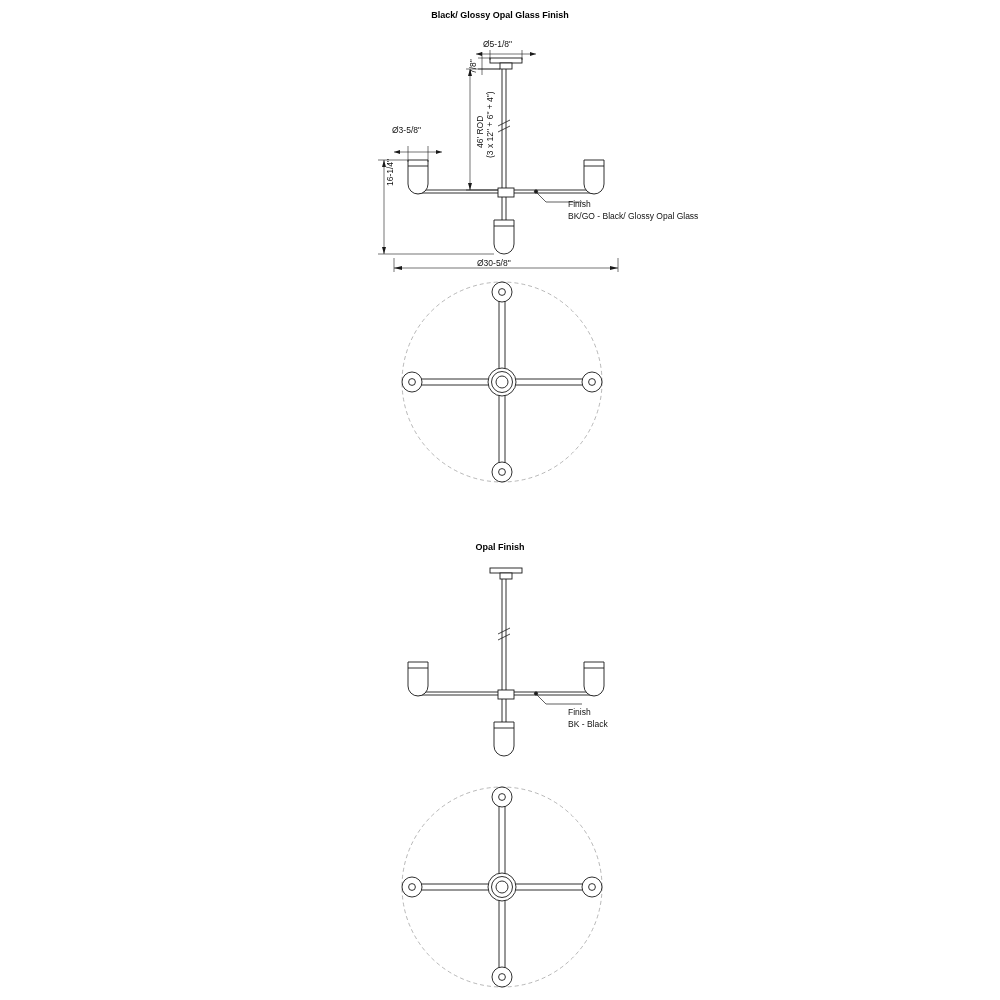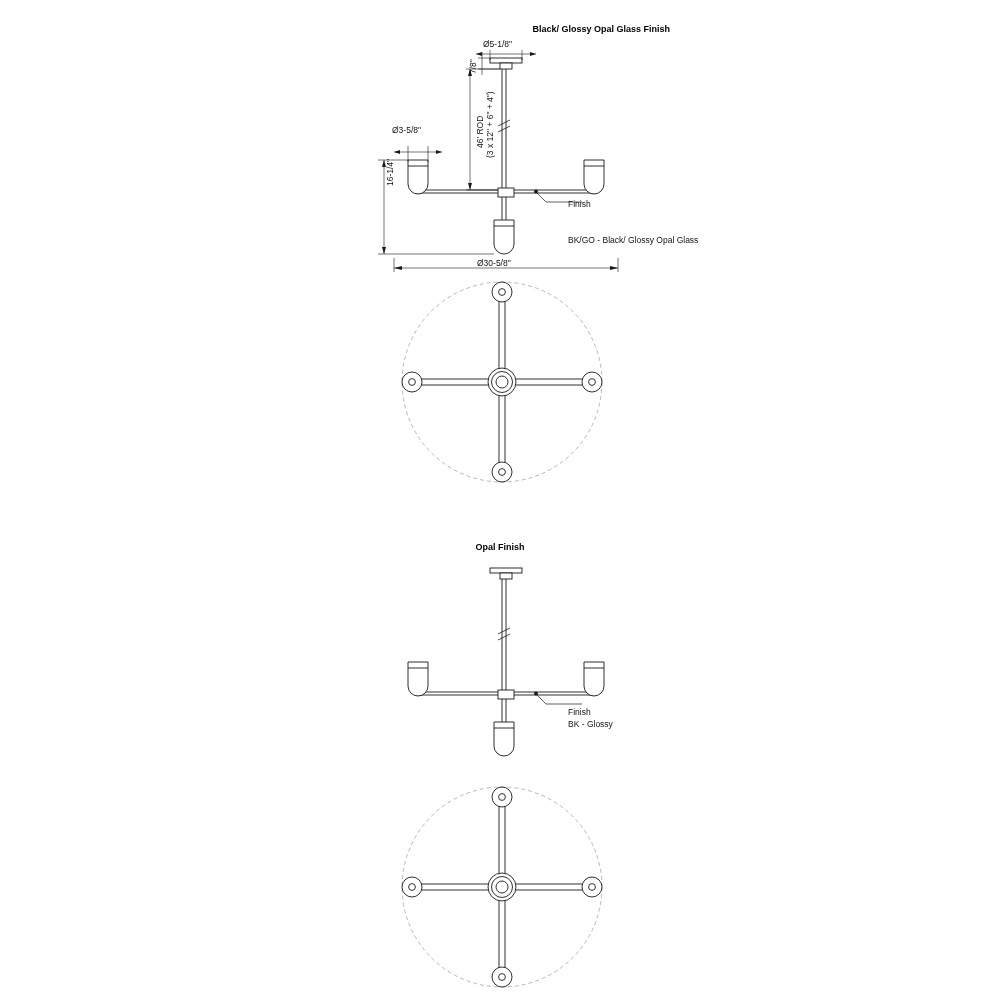--- a/index.html
+++ b/index.html
@@ -48,7 +48,7 @@
 
 <div class="sheet">
 
-  <div class="title" style="left:330px; top:24px; width:340px;text-align:right;">Black/ Glossy Opal Glass Finish</div>
+  <div class="title" style="left:330px; top:10px; width:340px;">Black/ Glossy Opal Glass Finish</div>
 
   <div class="vw" style="left:370px; top:40px;">
     <svg width="280" height="240" viewBox="0 0 280 240">

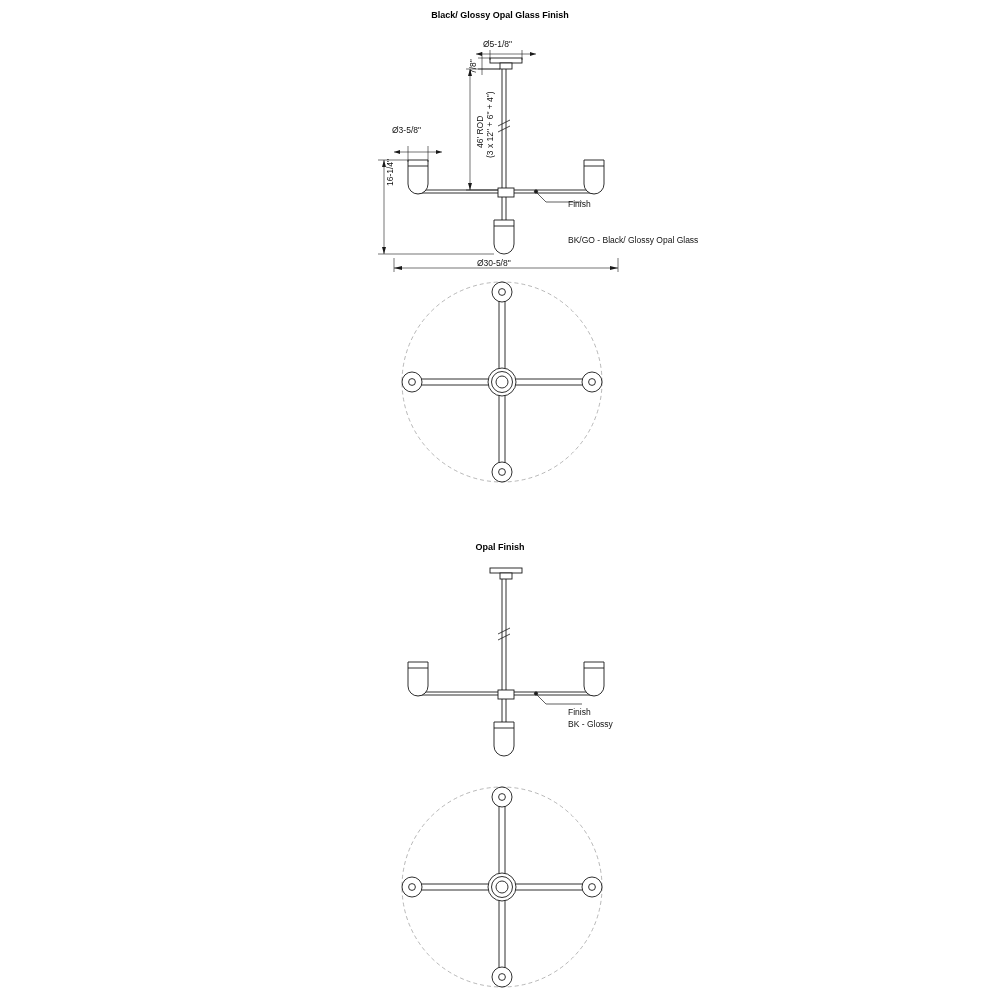--- a/index.html
+++ b/index.html
@@ -143,7 +143,7 @@
   <div class="lbl" style="left:477px; top:258px;">Ø30-5/8"</div>
 
   <div class="lbl" style="left:568px; top:199px;">Finish</div>
-  <div class="lbl" style="left:568px; top:211px;margin-top:24px;">BK/GO - Black/ Glossy Opal Glass</div>
+  <div class="lbl" style="left:568px; top:211px;">BK/GO - Black/ Glossy Opal Glass</div>
 
   <div class="vw" style="left:395px; top:280px;">
     <svg width="220" height="215" viewBox="0 0 220 215">

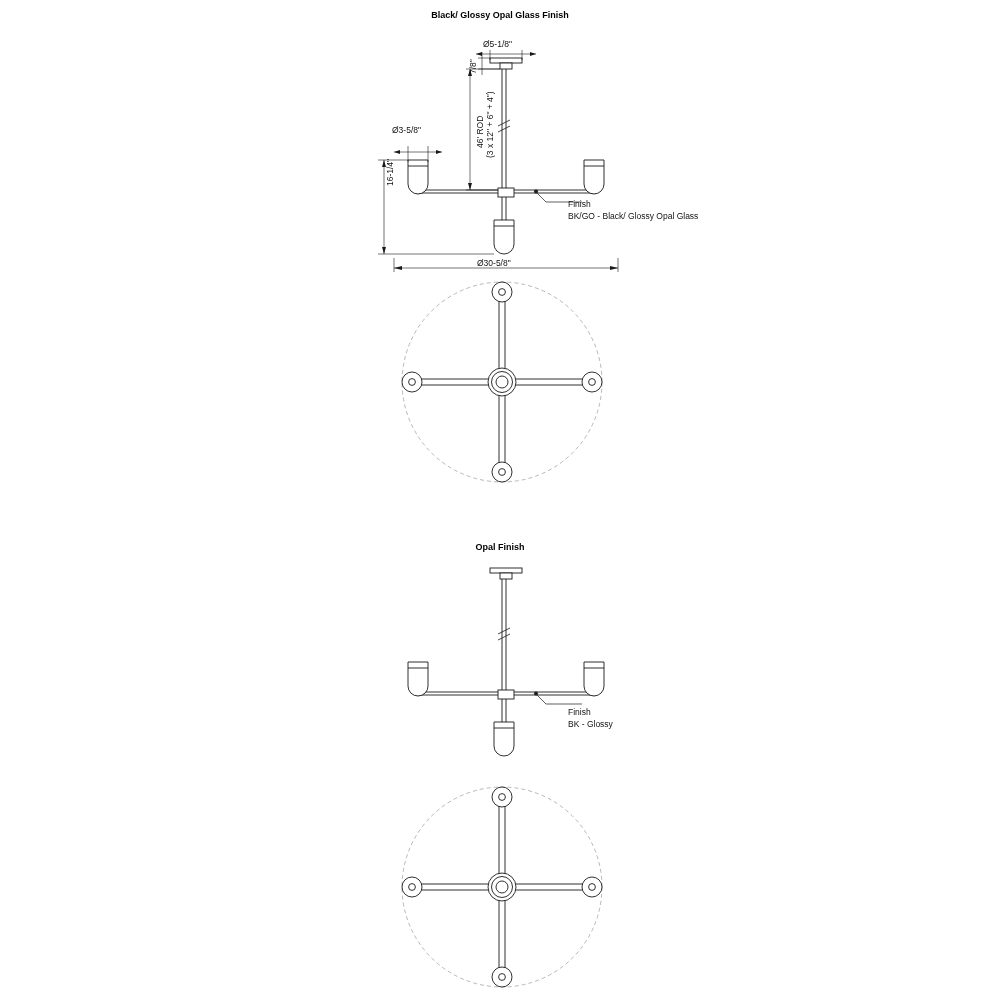--- a/index.html
+++ b/index.html
@@ -215,7 +215,7 @@
   </div>
 
   <div class="lbl" style="left:568px; top:707px;">Finish</div>
-  <div class="lbl" style="left:568px; top:719px;">BK - Glossy</div>
+  <div class="lbl" style="left:568px; top:719px;">BK - Black</div>
 
   <div class="vw" style="left:395px; top:785px;">
     <svg width="220" height="215" viewBox="0 0 220 215">

